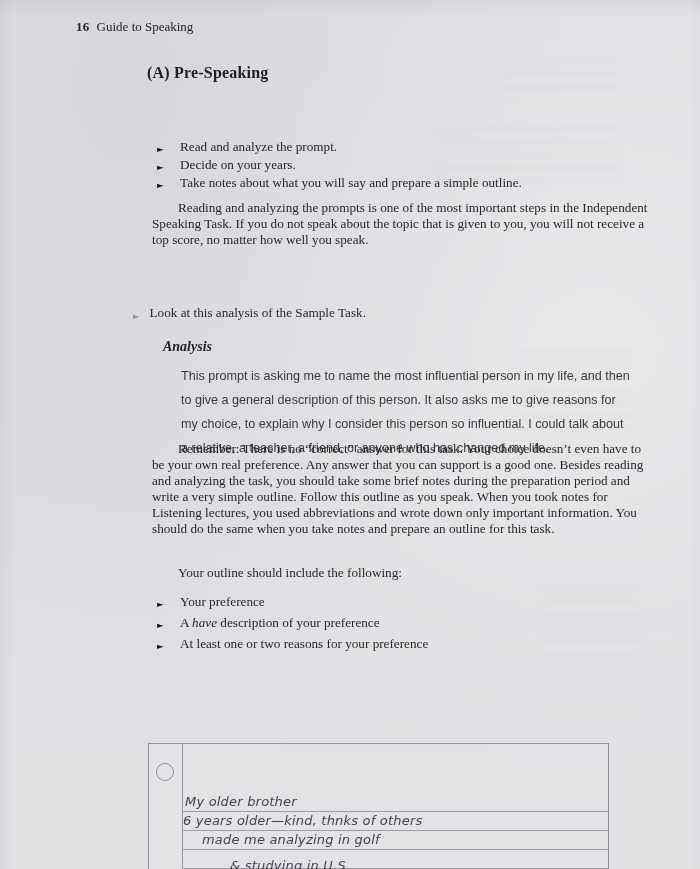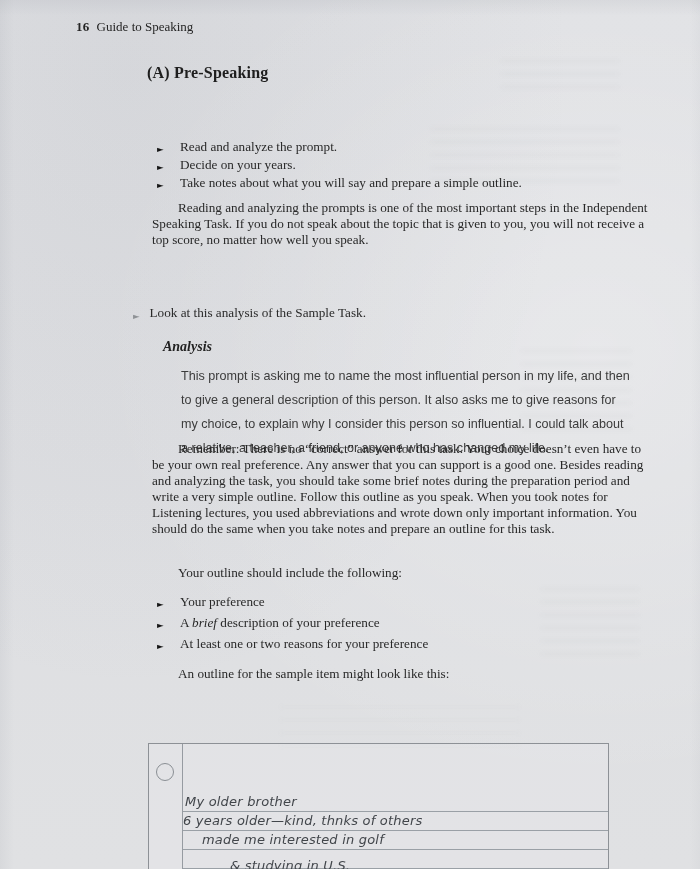--- a/index.html
+++ b/index.html
@@ -117,7 +117,7 @@
     </li>
     <li>
       <span class="arr">►</span>
-      <span><span>A </span><em class="bi">brief</em><span> description of your preference</span></span>
+      <span><span>A </span><em class="bi">have</em><span> description of your preference</span></span>
     </li>
     <li>
       <span class="arr">►</span>

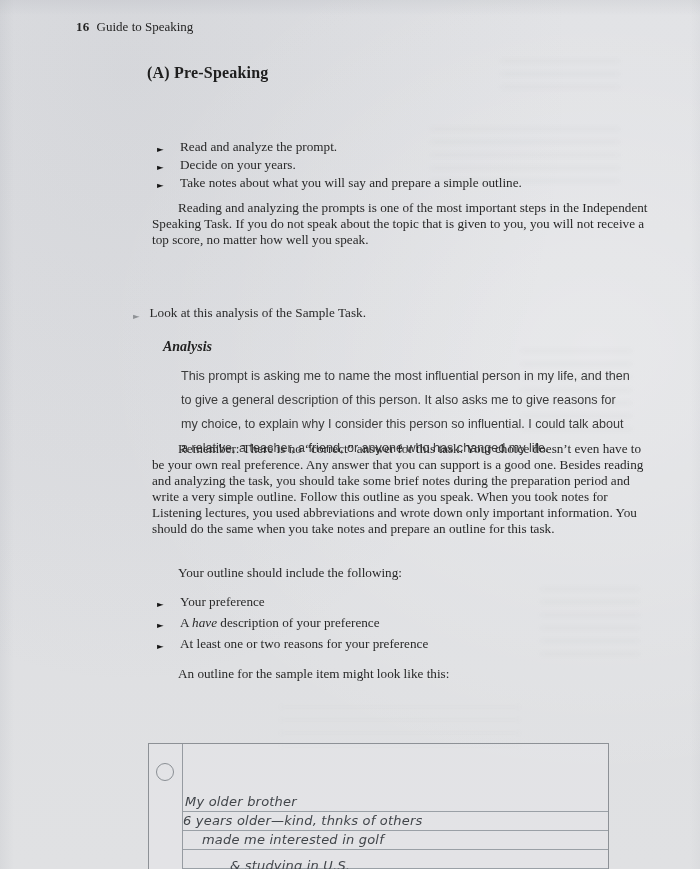--- a/index.html
+++ b/index.html
@@ -125,7 +125,6 @@
     </li>
   </ul>
 
-  <p class="abs bodytxt w ind out-lead" style="left:152px;">An outline for the sample item might look like this:</p>
 
   <div class="abs notepad">
     <span class="hole"></span>

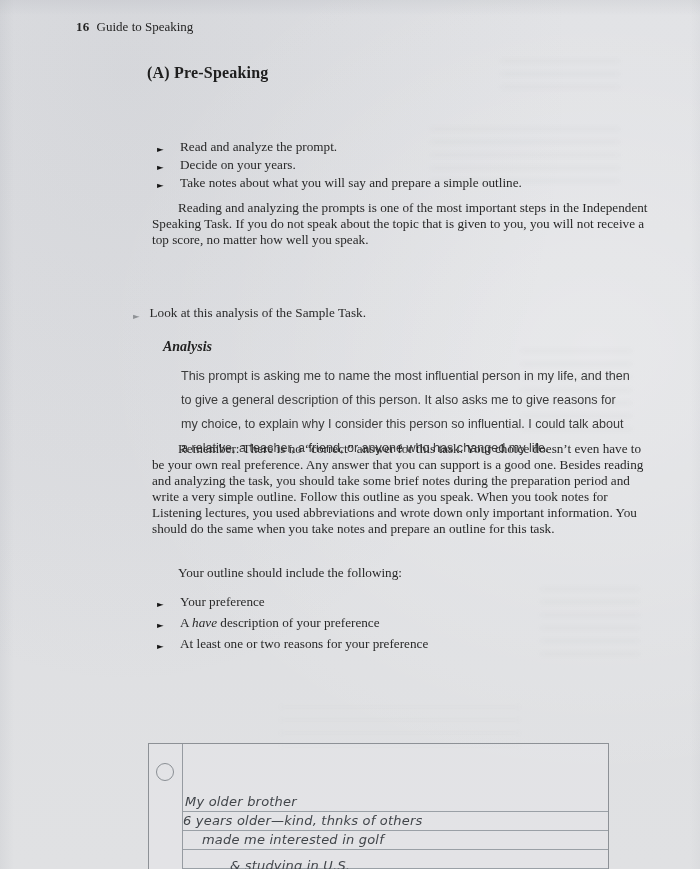--- a/index.html
+++ b/index.html
@@ -135,7 +135,7 @@
     <span class="rule r4"></span>
     <span class="hand h1">My older brother</span>
     <span class="hand h2">6 years older—kind, thnks of others</span>
-    <span class="hand h3">made me interested in golf</span>
+    <span class="hand h3">made me analyzing in golf</span>
     <span class="hand h4">&amp; studying in U.S.</span>
   </div>
 

